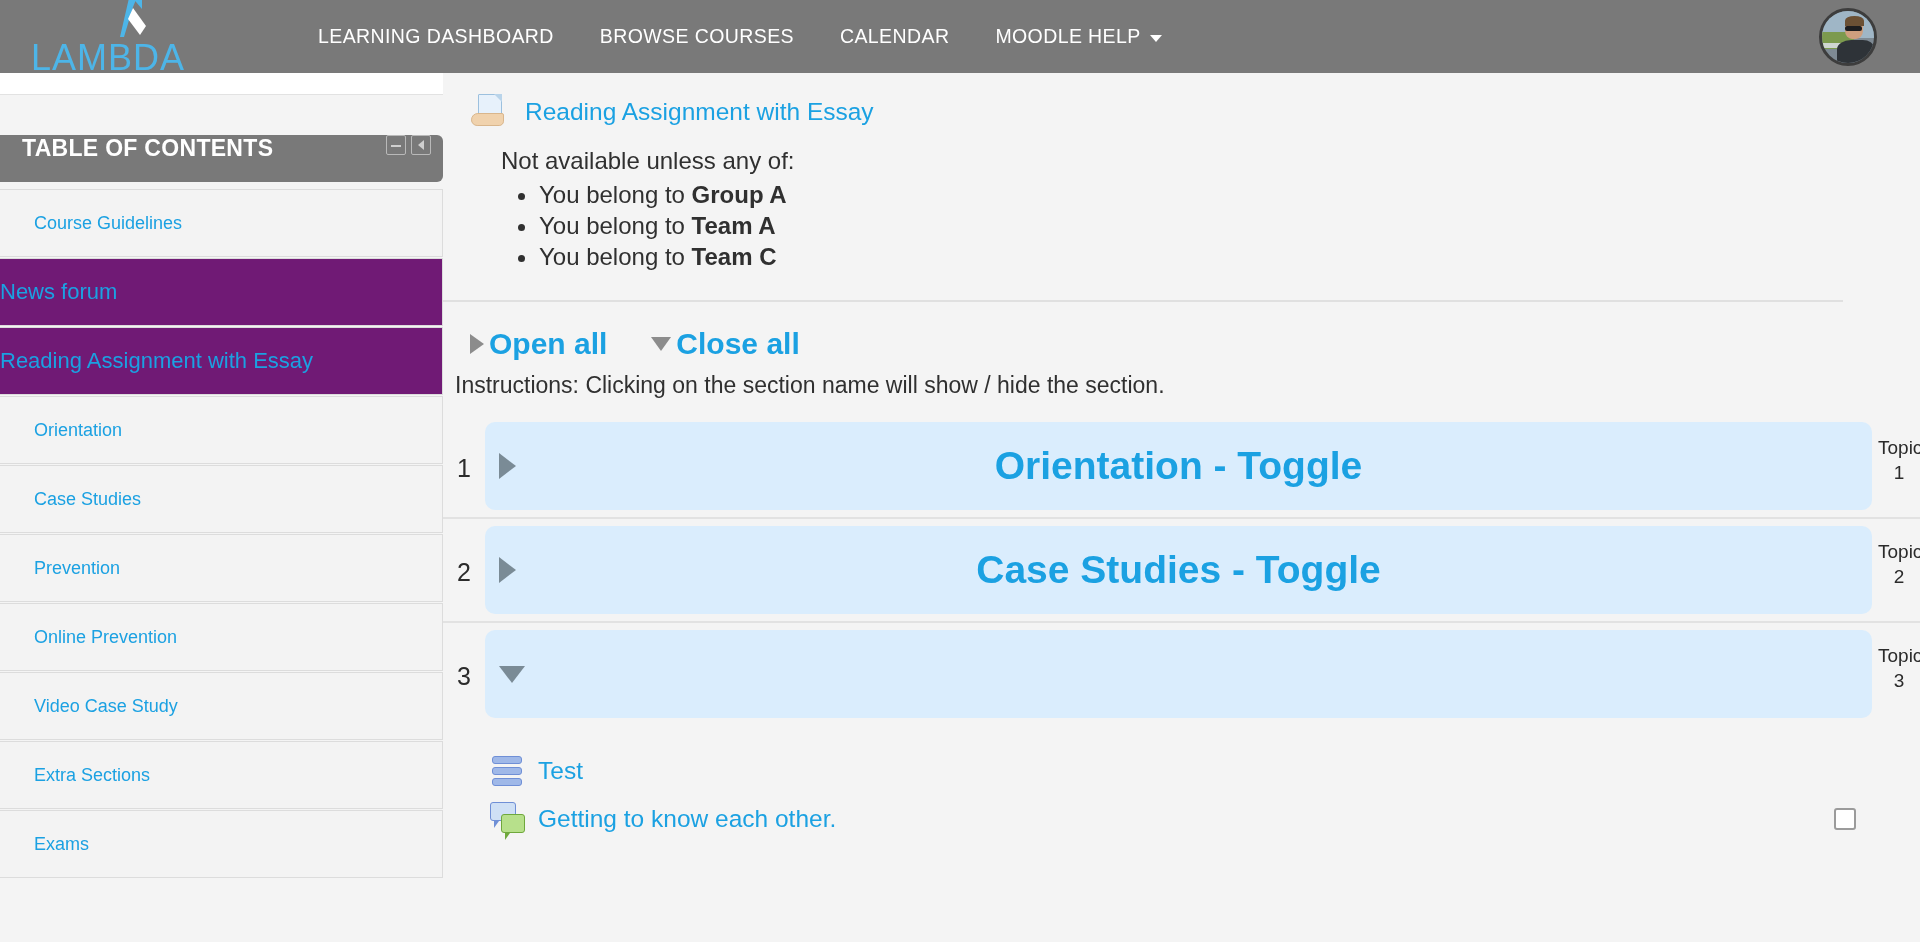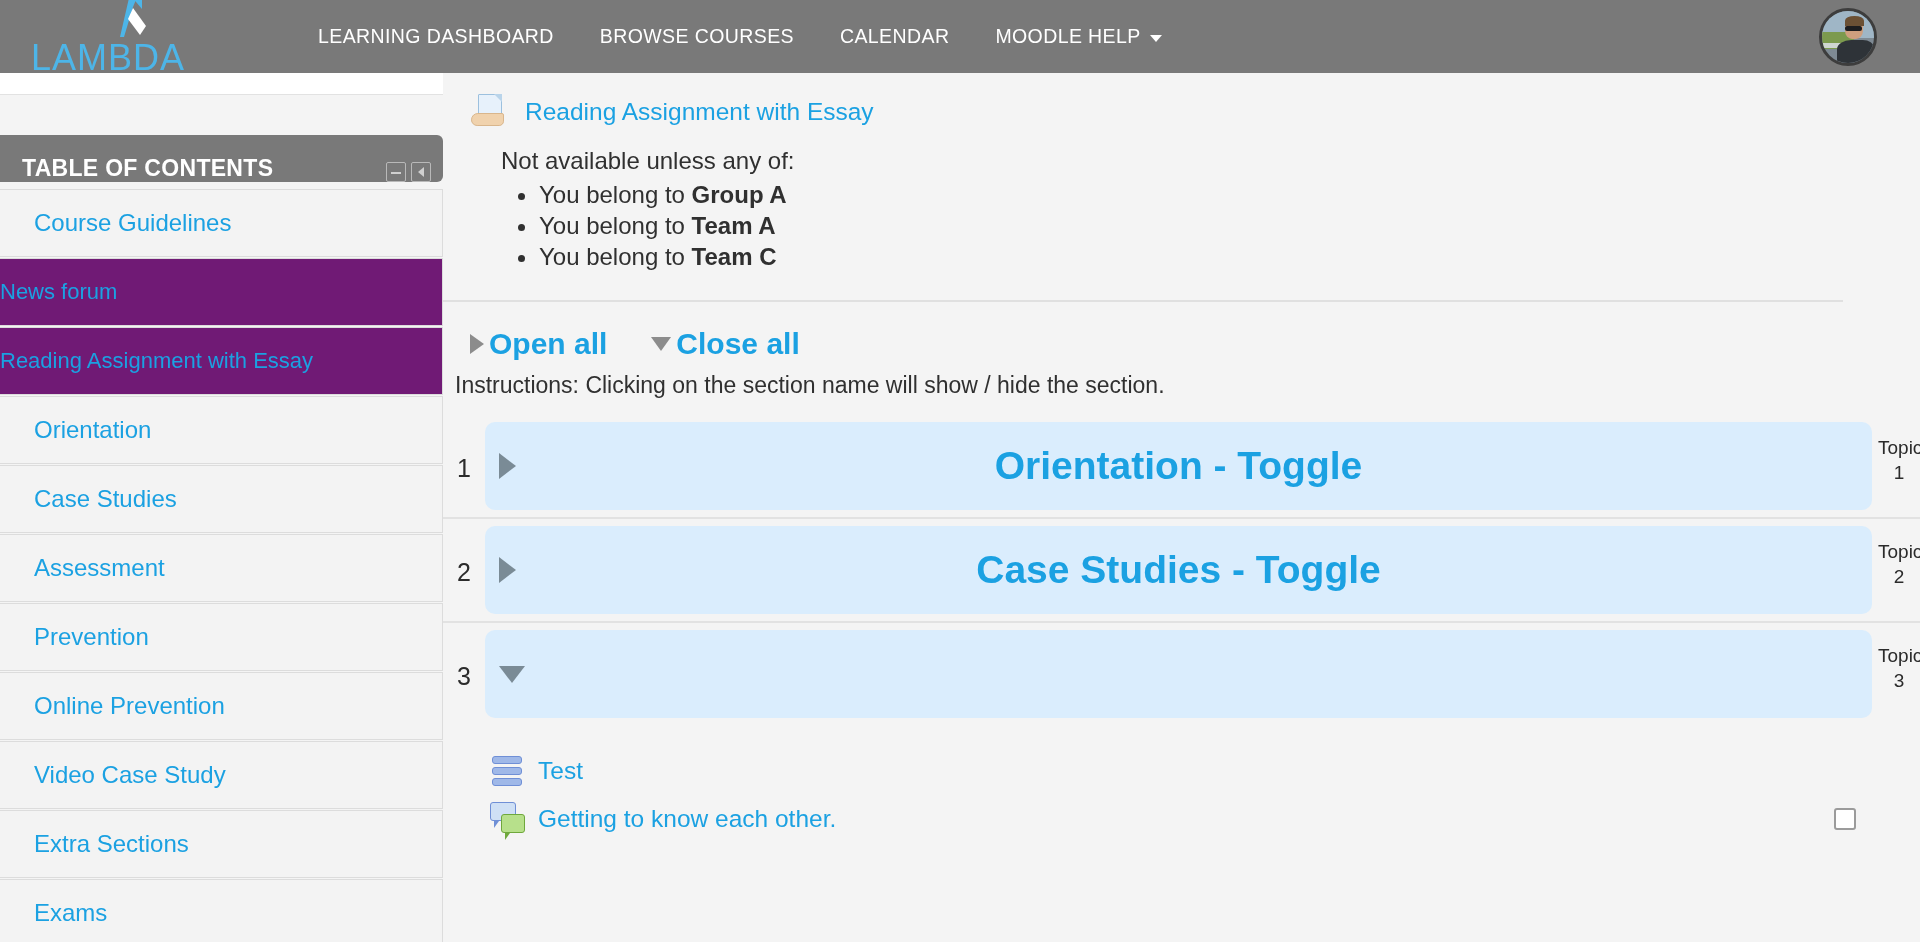--- a/index.html
+++ b/index.html
@@ -67,7 +67,7 @@
     width: 443px; height: 47px;
     background: #797979;
     border-radius: 0 6px 6px 0;
-    display: flex; align-items: flex-end; justify-content: space-between;
+    display: flex; align-items: flex-start; justify-content: space-between;
     padding: 0 12px 0 22px;
   }
   .toc-title {

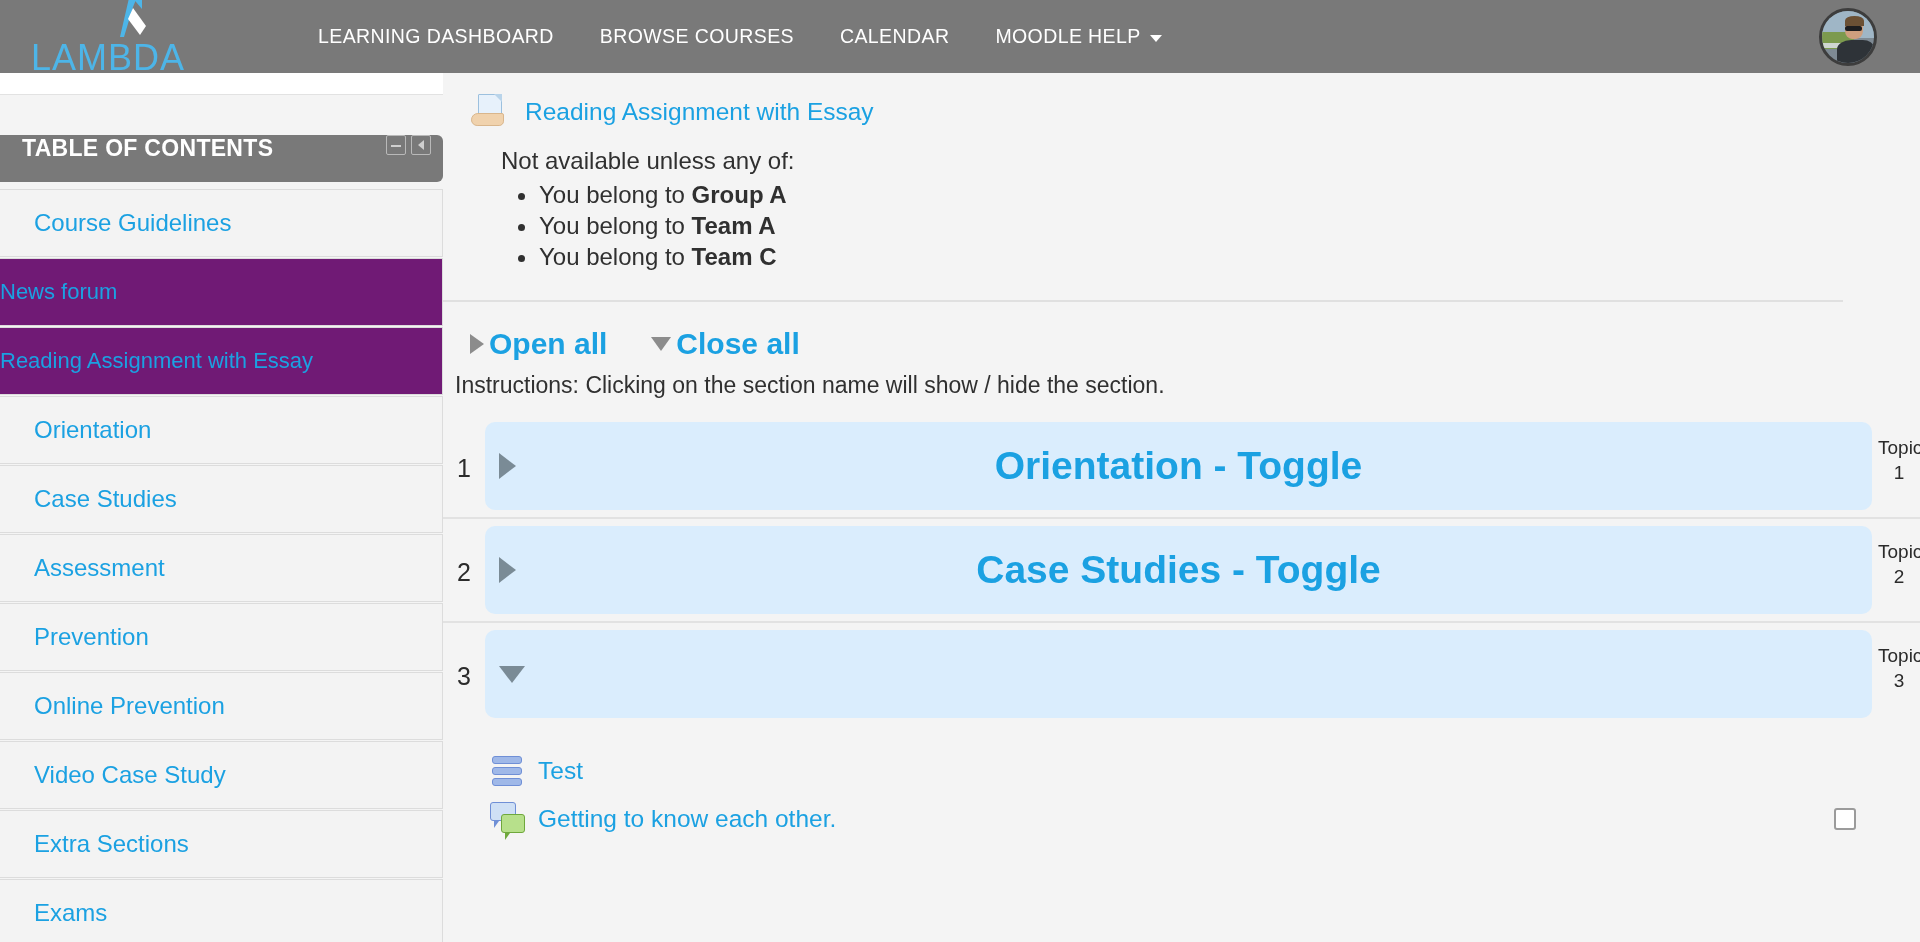--- a/index.html
+++ b/index.html
@@ -95,7 +95,7 @@
   }
   .toc-item.lvl1 { background: #f3f3f3; padding-left: 34px; }
   .toc-item.lvl2 { background: #701a75; }
-  .toc-label { color: #1ba1e2; font-size: 24px; }
+  .toc-label { color: #1ba1e2; font-size: 18px; }
   .toc-item.lvl2 .toc-label { font-size: 22px; }
 
   

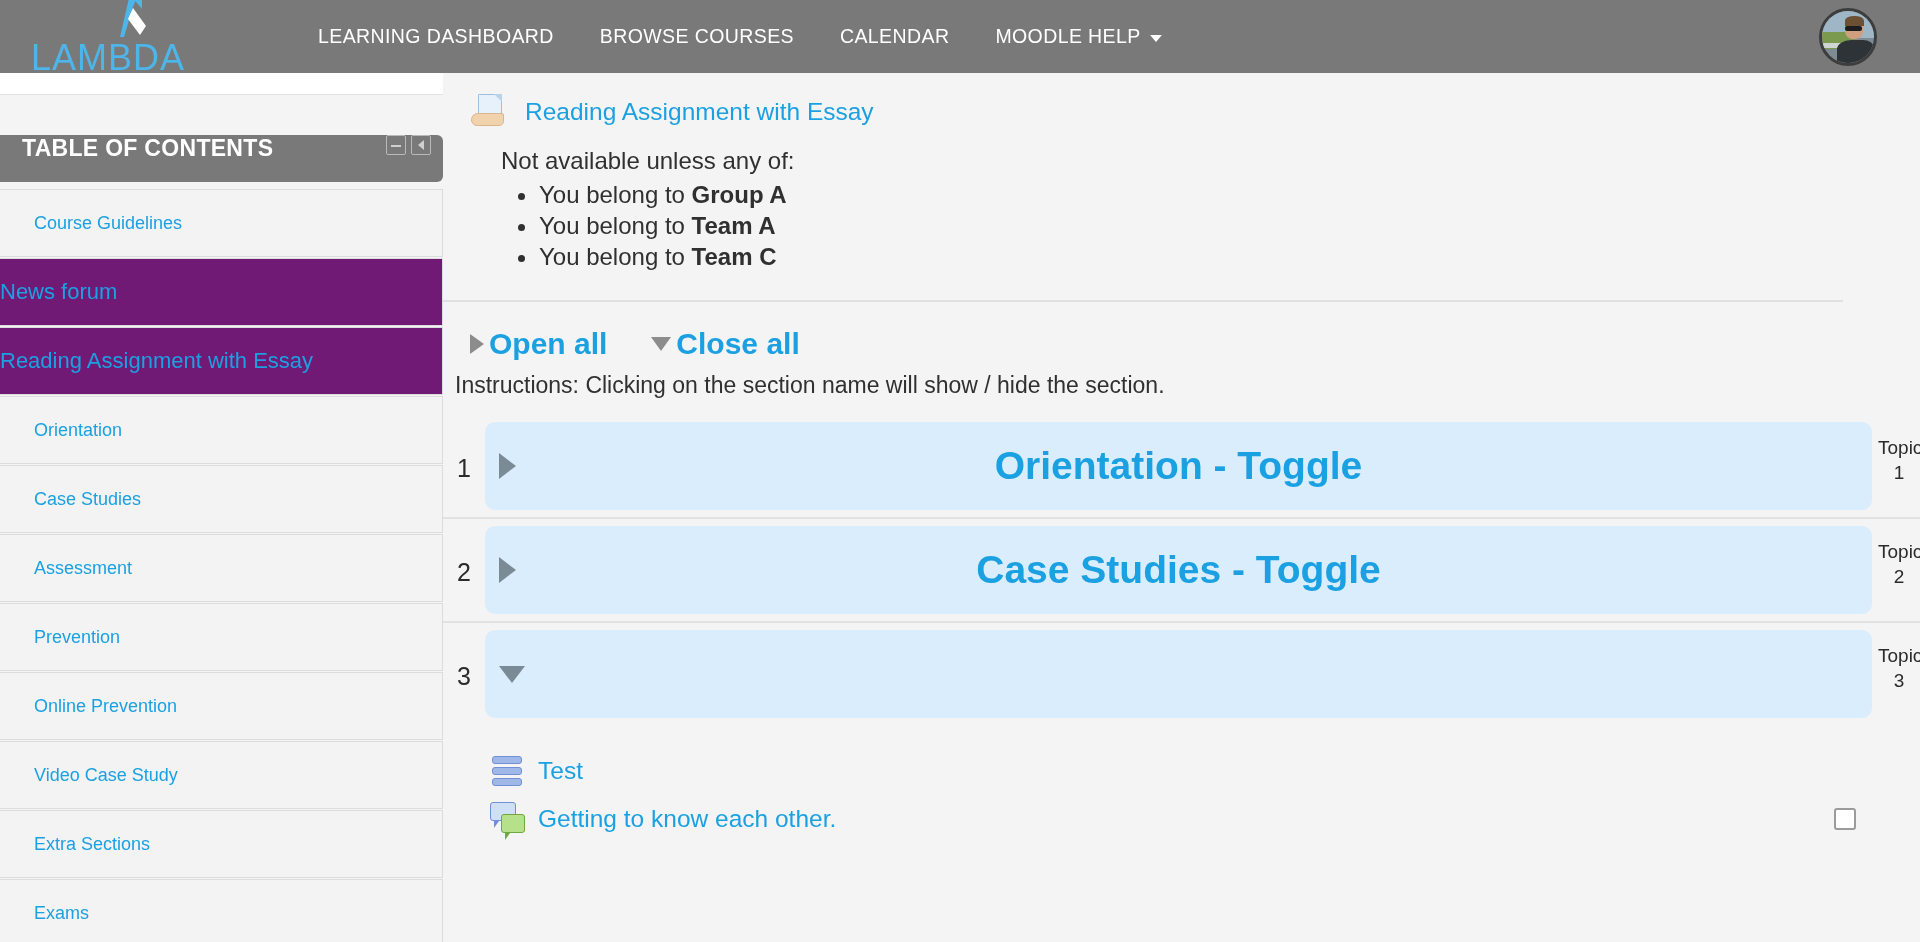--- a/index.html
+++ b/index.html
@@ -316,9 +316,6 @@
     </div>
     <div class="toc-item lvl1">
       <span class="toc-label">Case Studies</span>
-    </div>
-    <div class="toc-item lvl1">
-      <span class="toc-label">Assessment</span>
     </div>
     <div class="toc-item lvl1">
       <span class="toc-label">Prevention</span>

